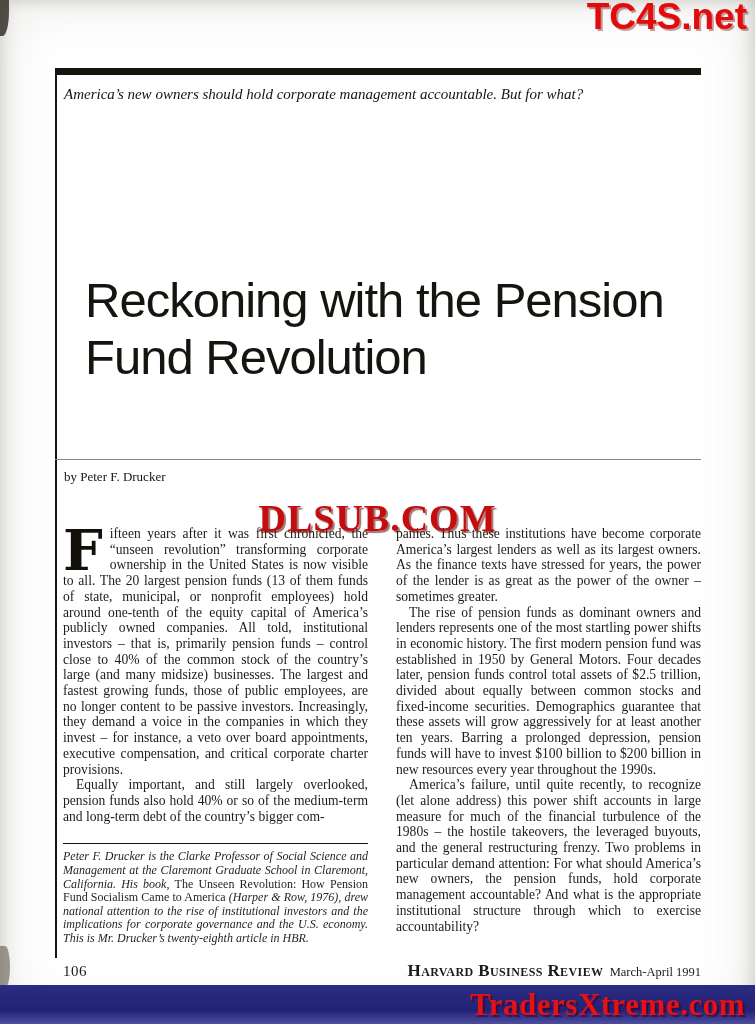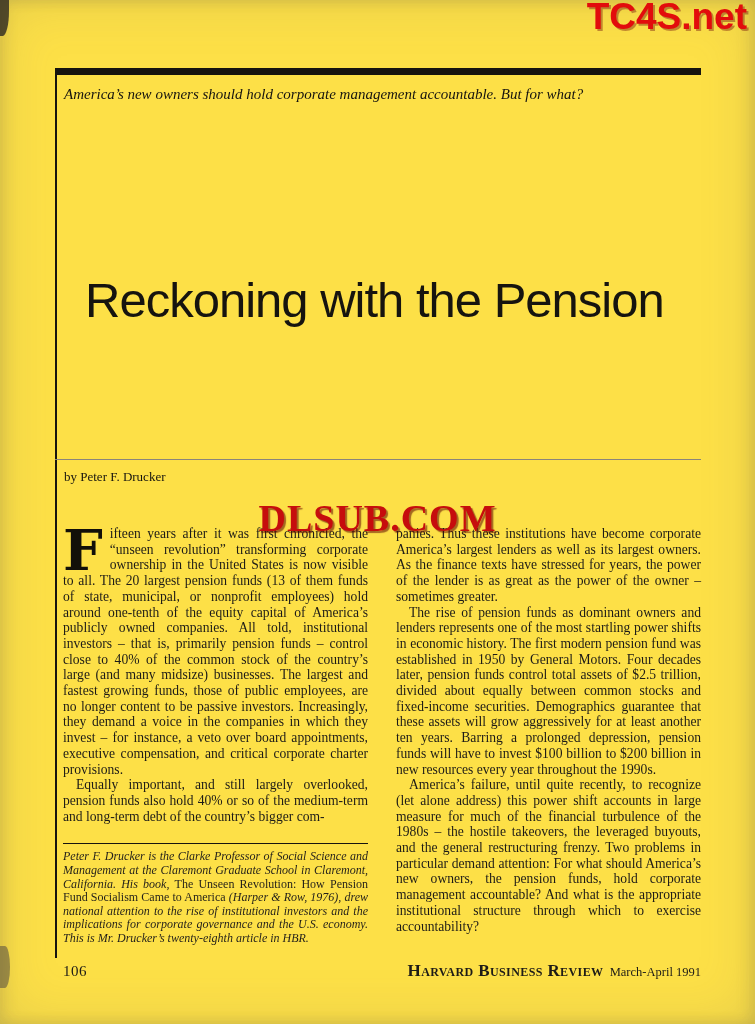--- a/index.html
+++ b/index.html
@@ -7,7 +7,7 @@
     position:relative;
     width:755px; height:1024px;
     margin:0 auto;
-    background:#fde047;
+    background:#ffffff;
     overflow:hidden;
     box-shadow: inset 0 0 55px rgba(110,105,90,.18), inset -6px 0 14px rgba(90,85,75,.15), inset 6px 0 14px rgba(90,85,75,.12);
     font-family:"Liberation Serif", serif;

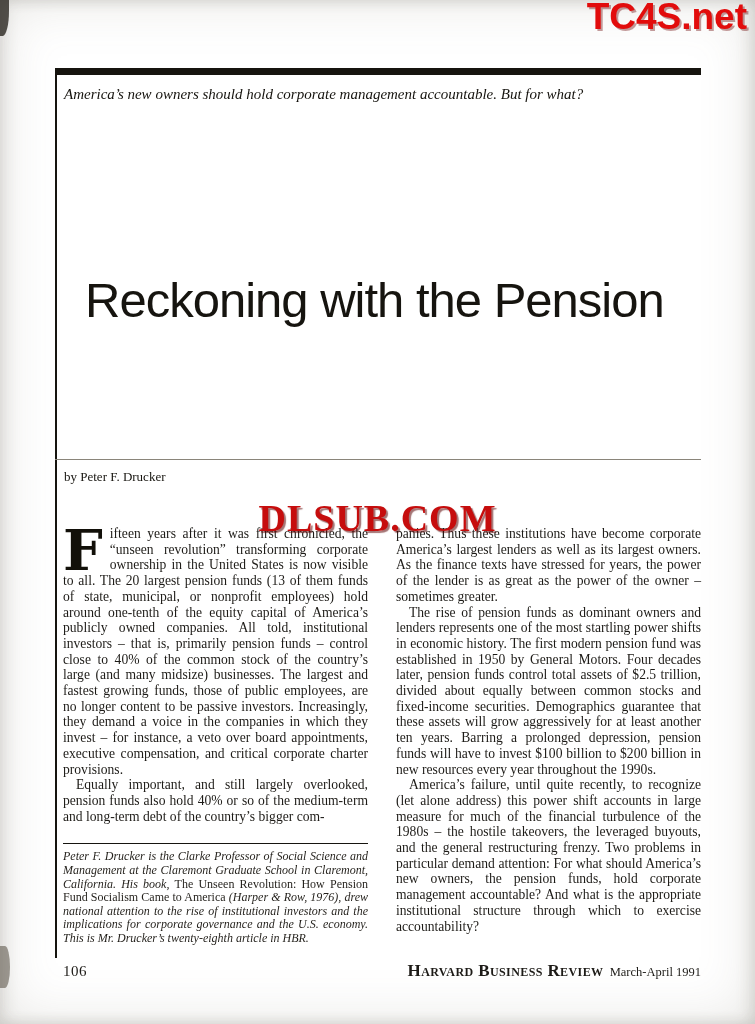--- a/index.html
+++ b/index.html
@@ -119,6 +119,7 @@
 
   <h1 class="title">
     <span class="tl">Reckoning with the Pension</span>
+    <span class="tl">Fund Revolution</span>
   </h1>
 
   <div class="byline-rule"></div>

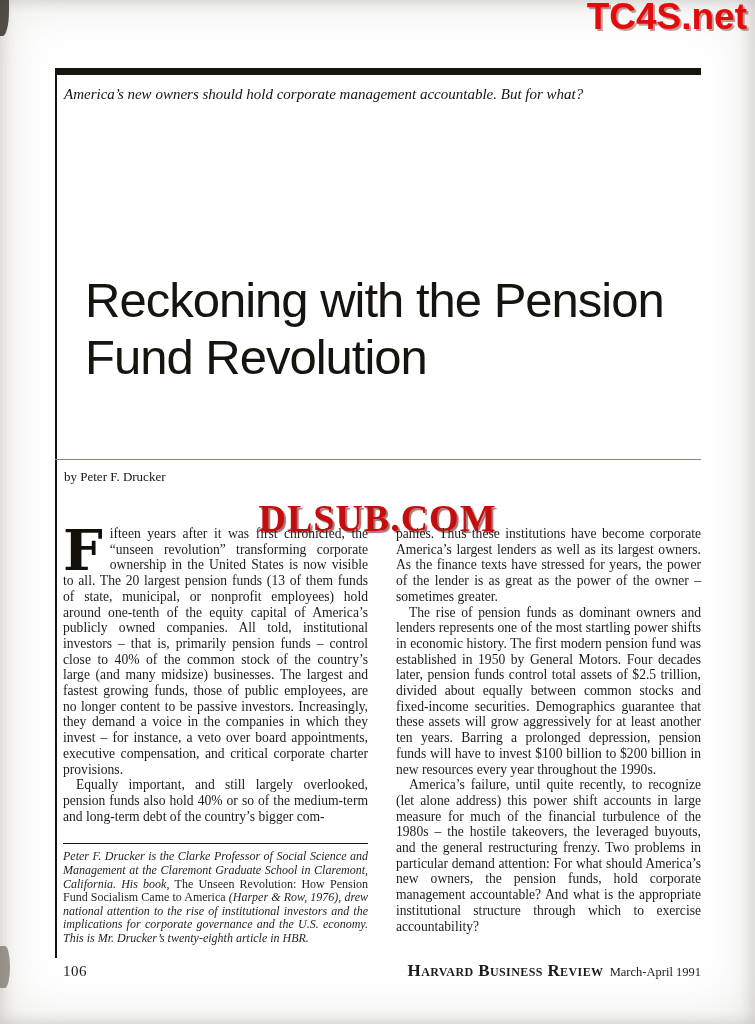--- a/index.html
+++ b/index.html
@@ -147,6 +147,9 @@
     <span class="journal"><span class="jname">Harvard Business Review</span>&nbsp;&nbsp;<span class="jissue">March-April 1991</span></span>
   </div>
 
+  <div class="bottom-bar">
+    <span class="wm-bottom">TradersXtreme.com</span>
+  </div>
 
 </div>
 

